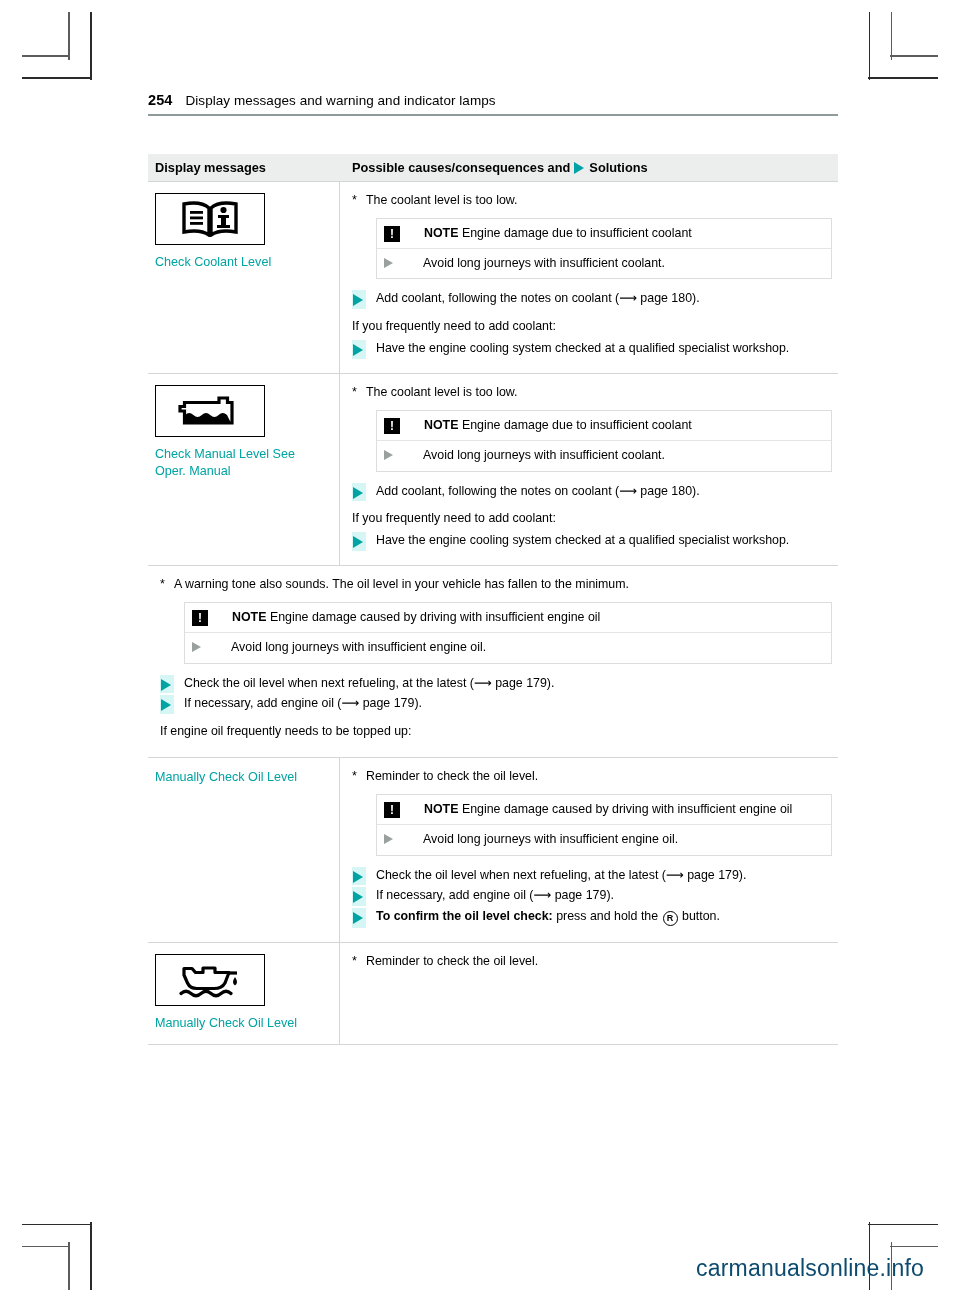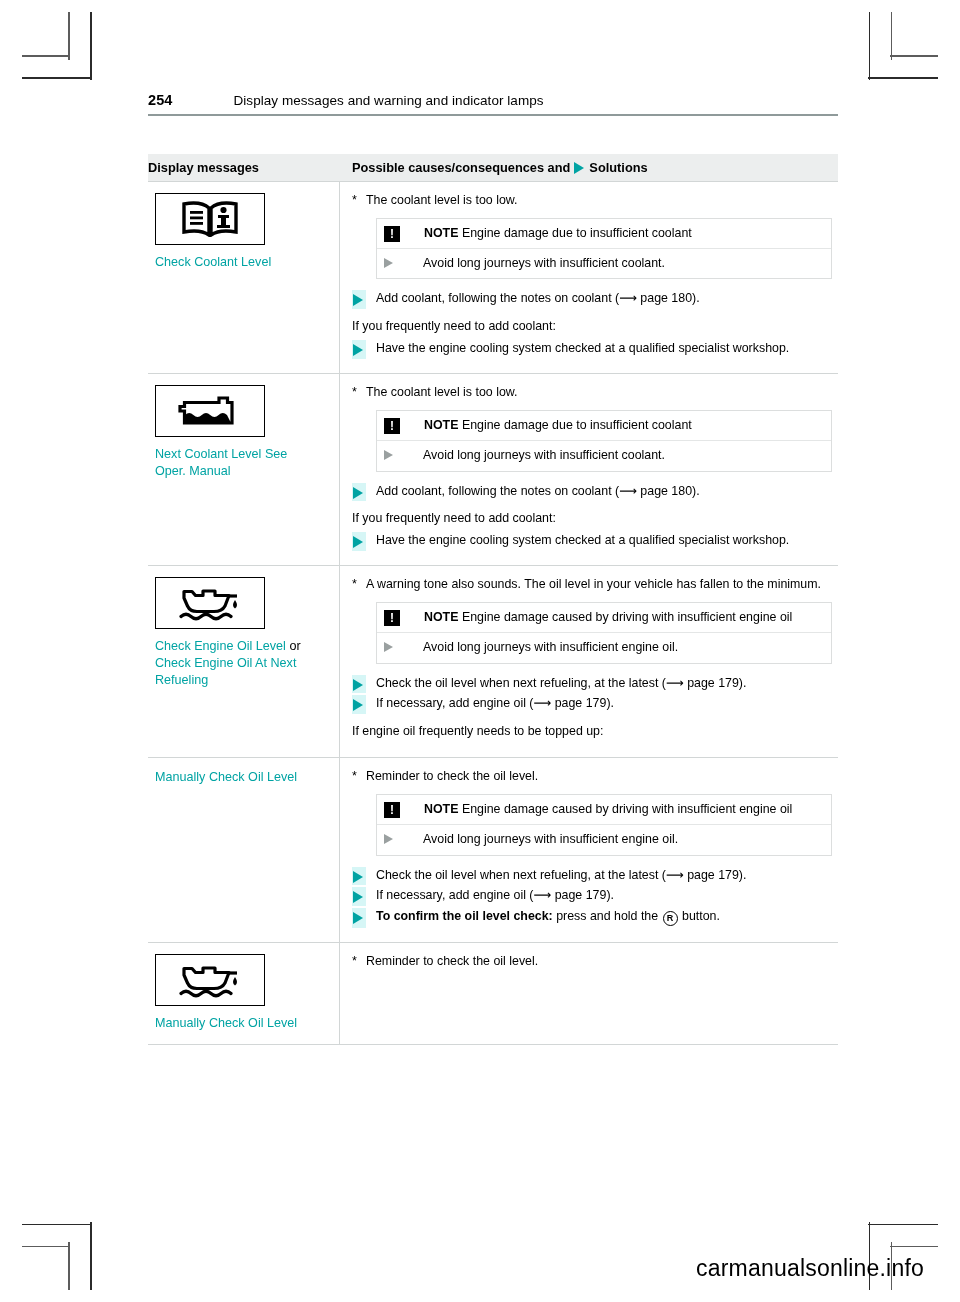--- a/index.html
+++ b/index.html
@@ -62,7 +62,6 @@
   .head-title {
     font-size: 13.5px;
     letter-spacing: 0.05px;
-    margin-left: 48px;
   }
   .head-rule {
     position: absolute;

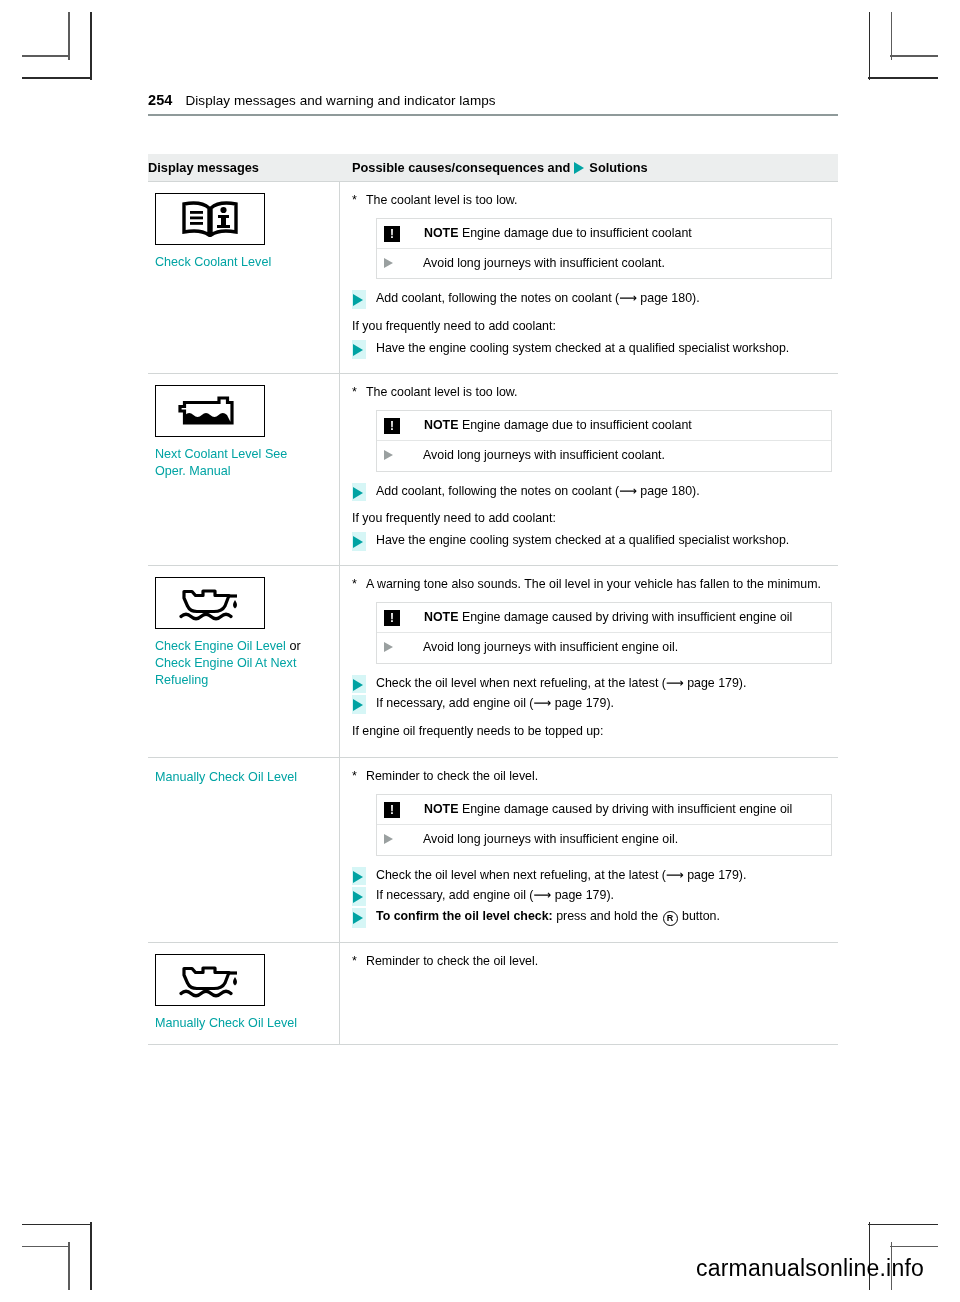--- a/index.html
+++ b/index.html
@@ -88,7 +88,7 @@
     font-weight: bold;
     font-size: 12.8px;
   }
-  .th-left  { width: 192px; box-sizing: border-box; }
+  .th-left  { width: 192px; padding-left: 7px; box-sizing: border-box; }
   .th-right { flex: 1; padding-left: 12px; box-sizing: border-box;
               display:flex; align-items:center; gap:0; }
   .th-right .tri-inline { margin: 0 5px 0 4px; }

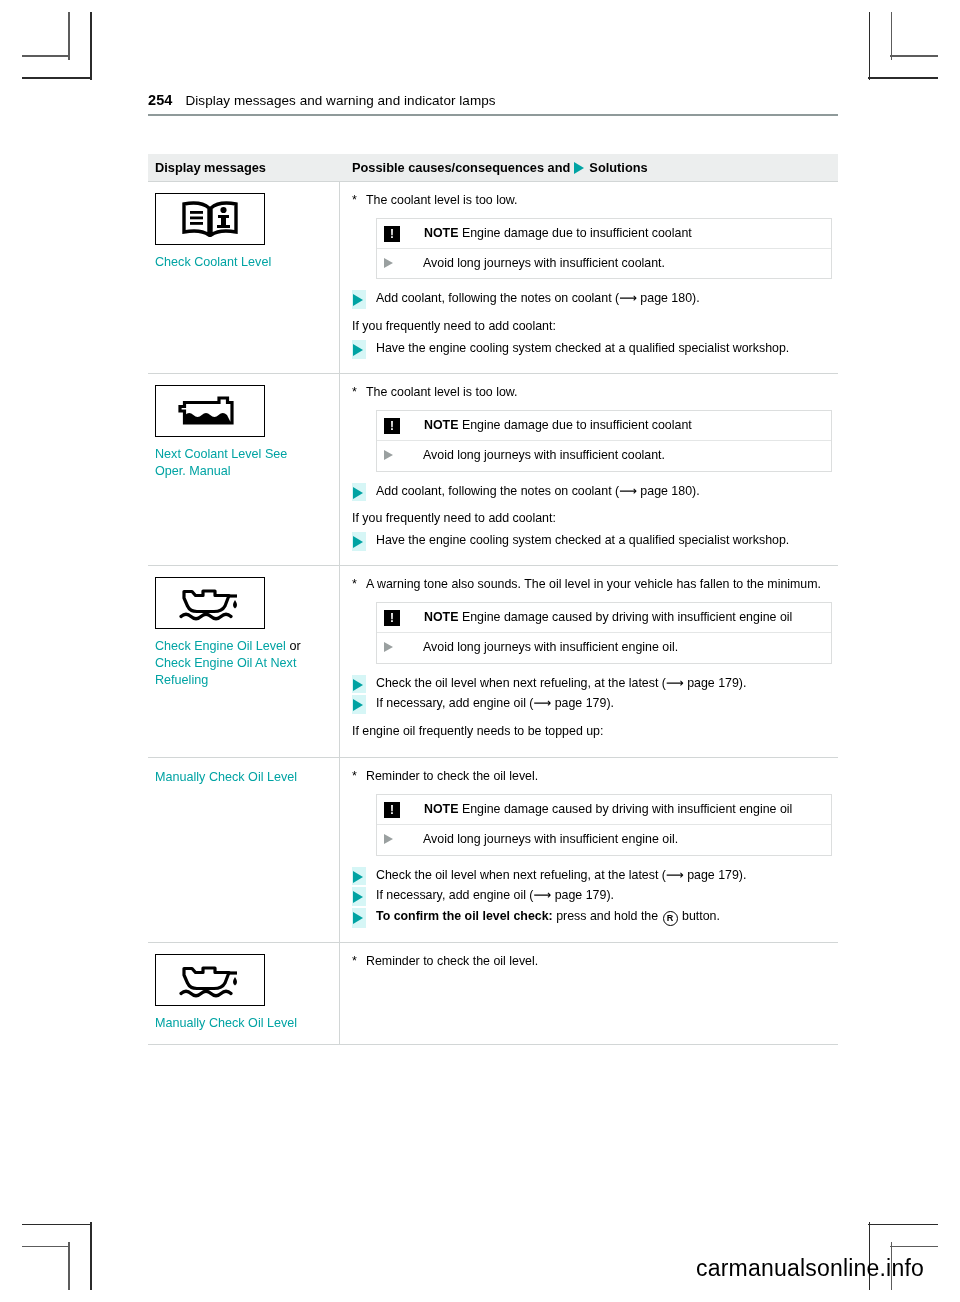--- a/index.html
+++ b/index.html
@@ -353,7 +353,7 @@
           <path d="M15 23 q4.2 -4 8.4 0 q4.2 4 8.4 0 q4.2 -4 8.4 0 q4.2 4 8.4 0 q4.2 -4 8.4 0 L61 31 L15 31 Z" fill="#000"></path>
         </svg>
       </div>
-      <div class="msg-label">Next Coolant Level See Oper. Manual</div>
+      <div class="msg-label">Check Manual Level See Oper. Manual</div>
     </div>
     <div class="cell-right">
       <div class="cause">

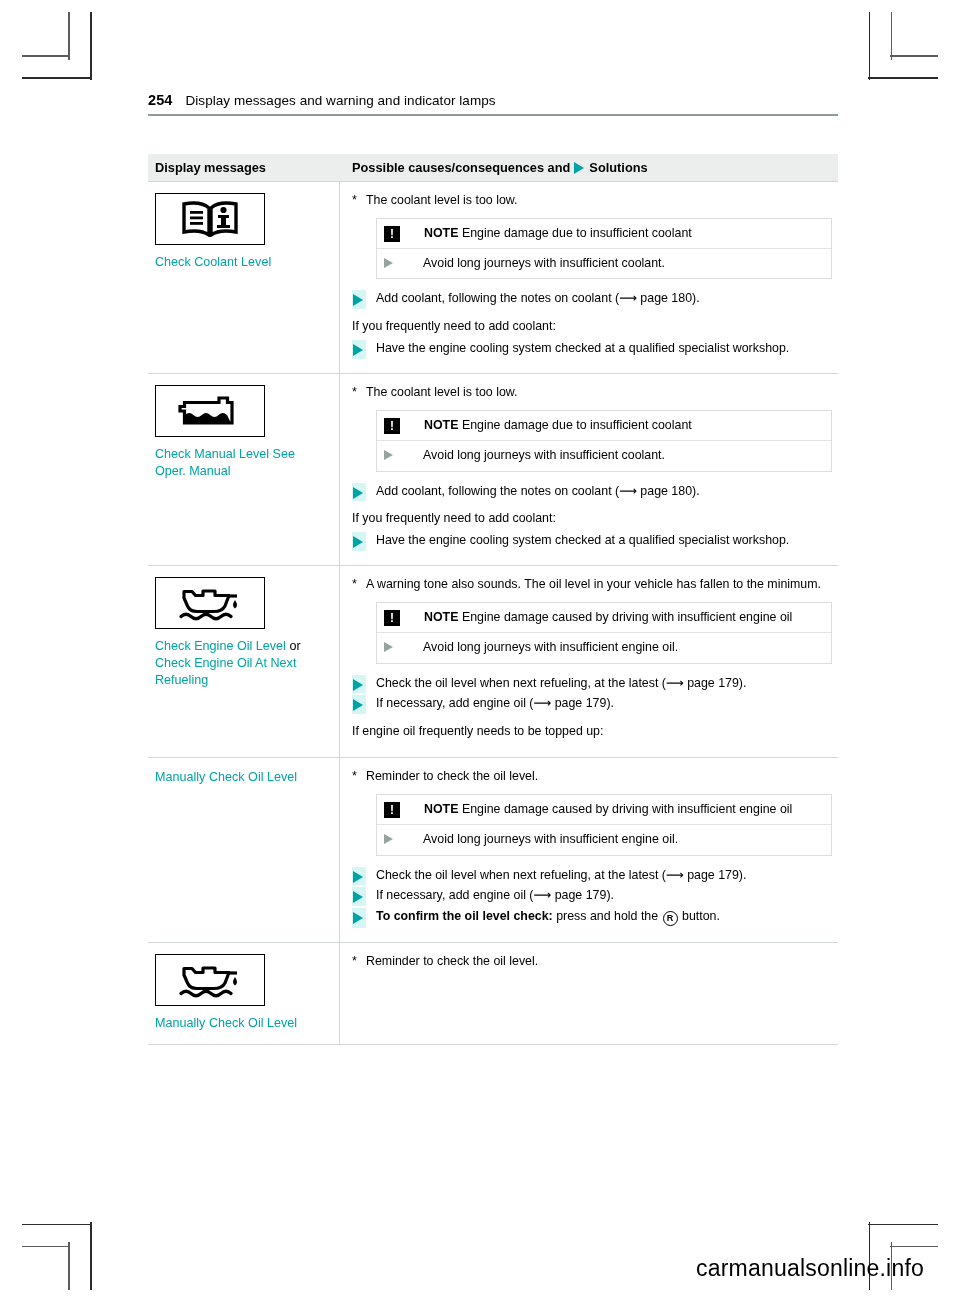--- a/index.html
+++ b/index.html
@@ -387,17 +387,6 @@
   </div>
 
   <div class="row">
-    <div class="cell-left">
-      <div class="sym-box">
-        <svg width="86" height="40" viewBox="0 0 86 40">
-          <path d="M17 11 L17 8.5 L25 8.5 L28.5 12.5 L36 12.5 L36 8 L48 8 L48 12.5 L62 12.5 L58 23 Q55 28.5 47 28.5 L30 28.5 Q23 28.5 20.5 23 L17 15 Z" fill="#fff" stroke="#000" stroke-width="3.2" stroke-linejoin="round"></path>
-          <path d="M62 13 L70 13" stroke="#000" stroke-width="3.2"></path>
-          <path d="M68 17 Q72 23 68 25.5 Q64 23 68 17 Z" fill="#000"></path>
-          <path d="M14 33.5 q5 -4.5 10 0 q5 4.5 10 0 q5 -4.5 10 0 q5 4.5 10 0 q5 -4.5 10 0" fill="none" stroke="#000" stroke-width="3.2" stroke-linecap="round"></path>
-        </svg>
-      </div>
-      <div class="msg-label"><span>Check Engine Oil Level</span> <span class="plain">or</span> <span>Check Engine Oil At Next Refueling</span></div>
-    </div>
     <div class="cell-right">
       <div class="cause">
         <span class="star">*</span>

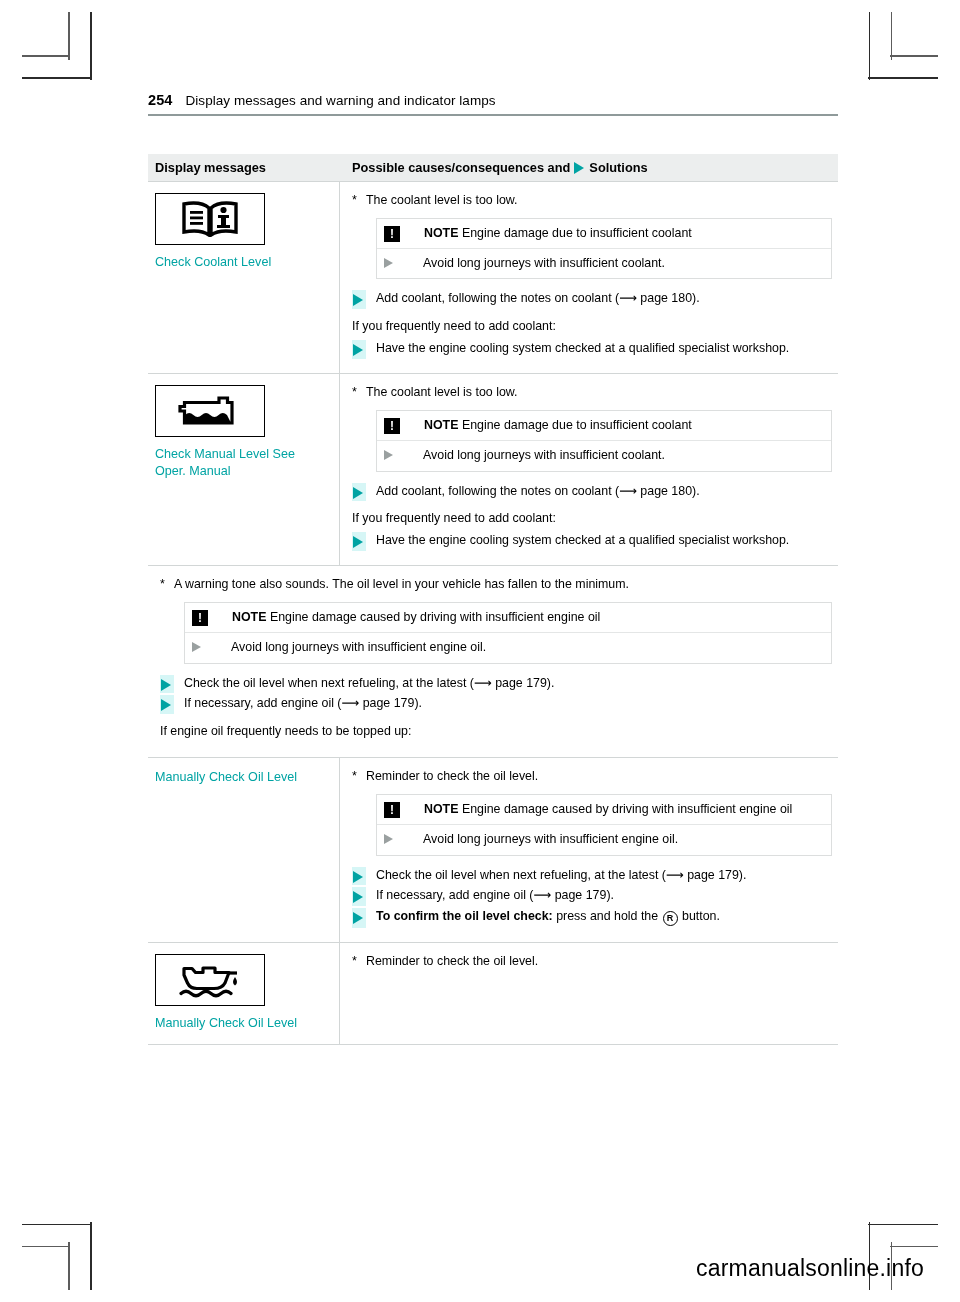--- a/index.html
+++ b/index.html
@@ -251,7 +251,7 @@
     right: 36px;
     bottom: 20px;
     font-size: 23px;
-    color: #000000;
+    color: #0c4a6e;
     letter-spacing: 0.2px;
     font-family: "Liberation Sans", sans-serif;
   }

